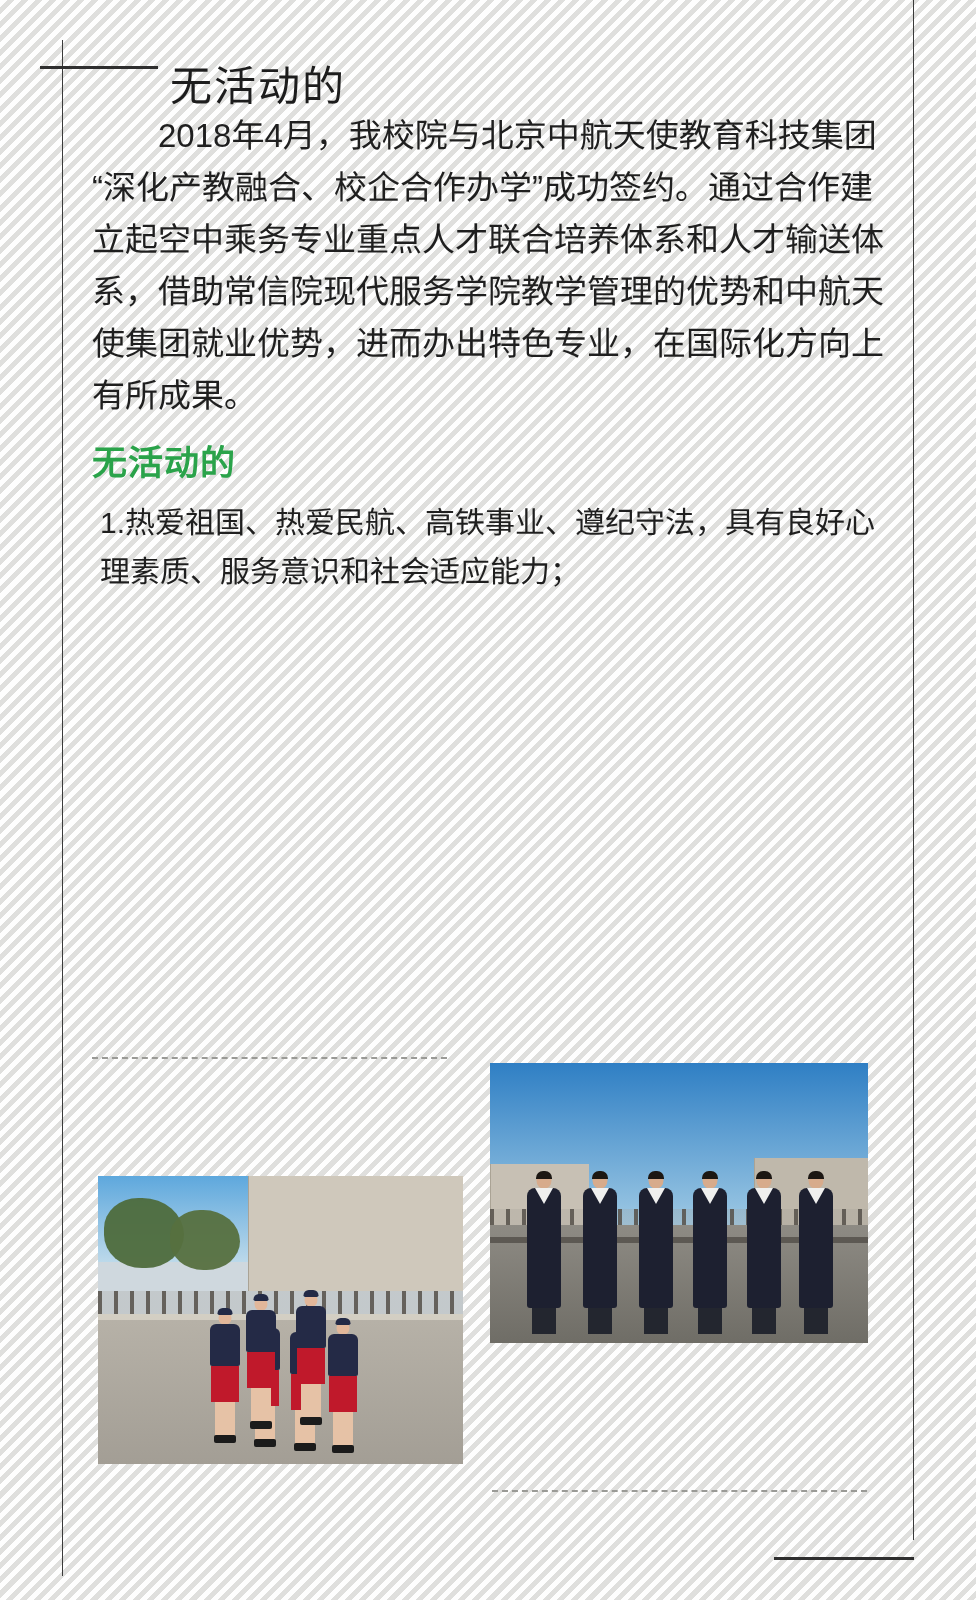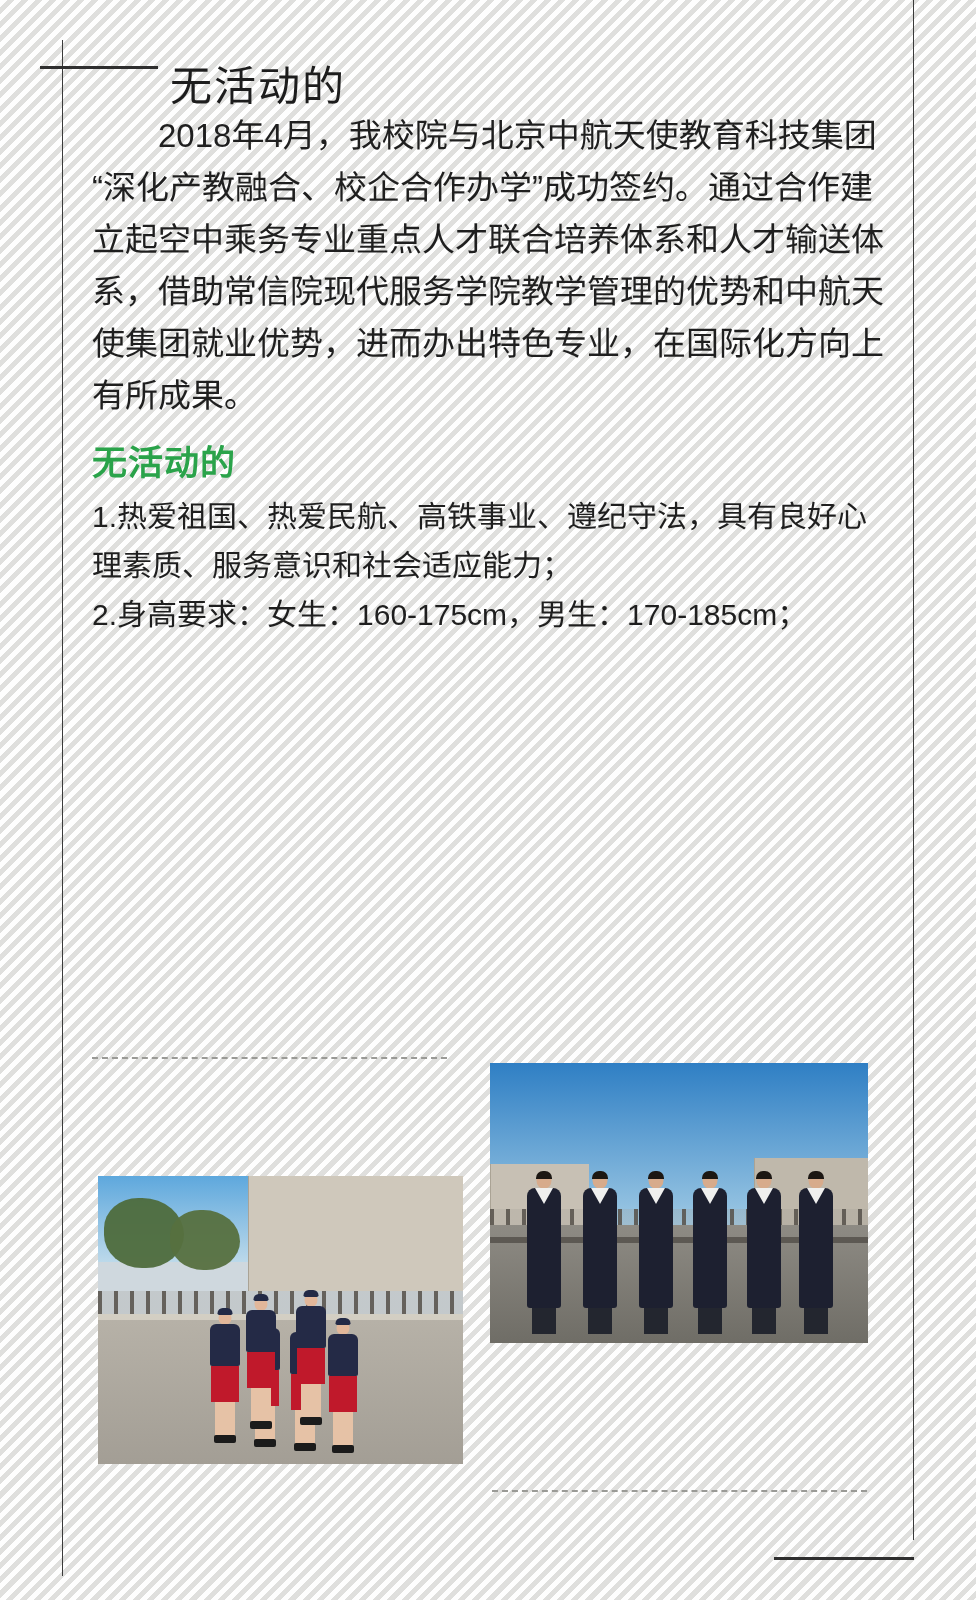--- a/index.html
+++ b/index.html
@@ -101,7 +101,7 @@
     margin: 0;
   }
   .req-item {
-    margin: 0;
+    margin: 8px;
   }
   .dashes {
     position: absolute;

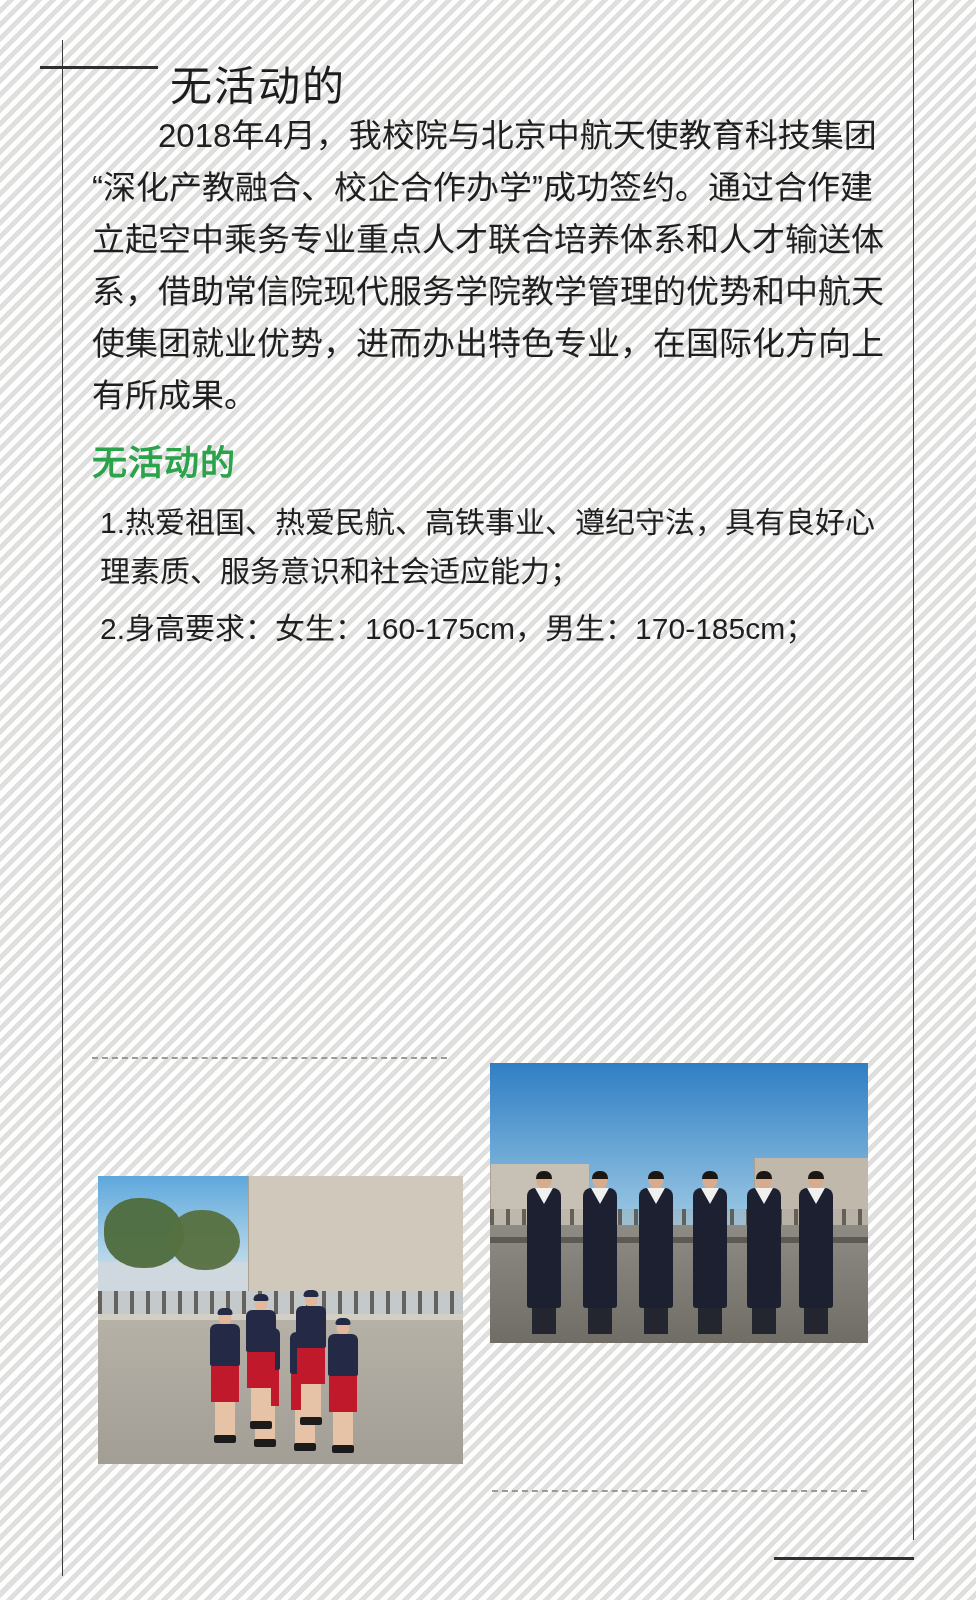--- a/index.html
+++ b/index.html
@@ -306,7 +306,6 @@
 
   <div class="req-list">
     <p class="req-item">1.热爱祖国、热爱民航、高铁事业、遵纪守法，具有良好心理素质、服务意识和社会适应能力；</p>
-    <p class="req-item">2.身高要求：女生：160-175cm，男生：170-185cm；</p>
   </div>
 </div>
 

